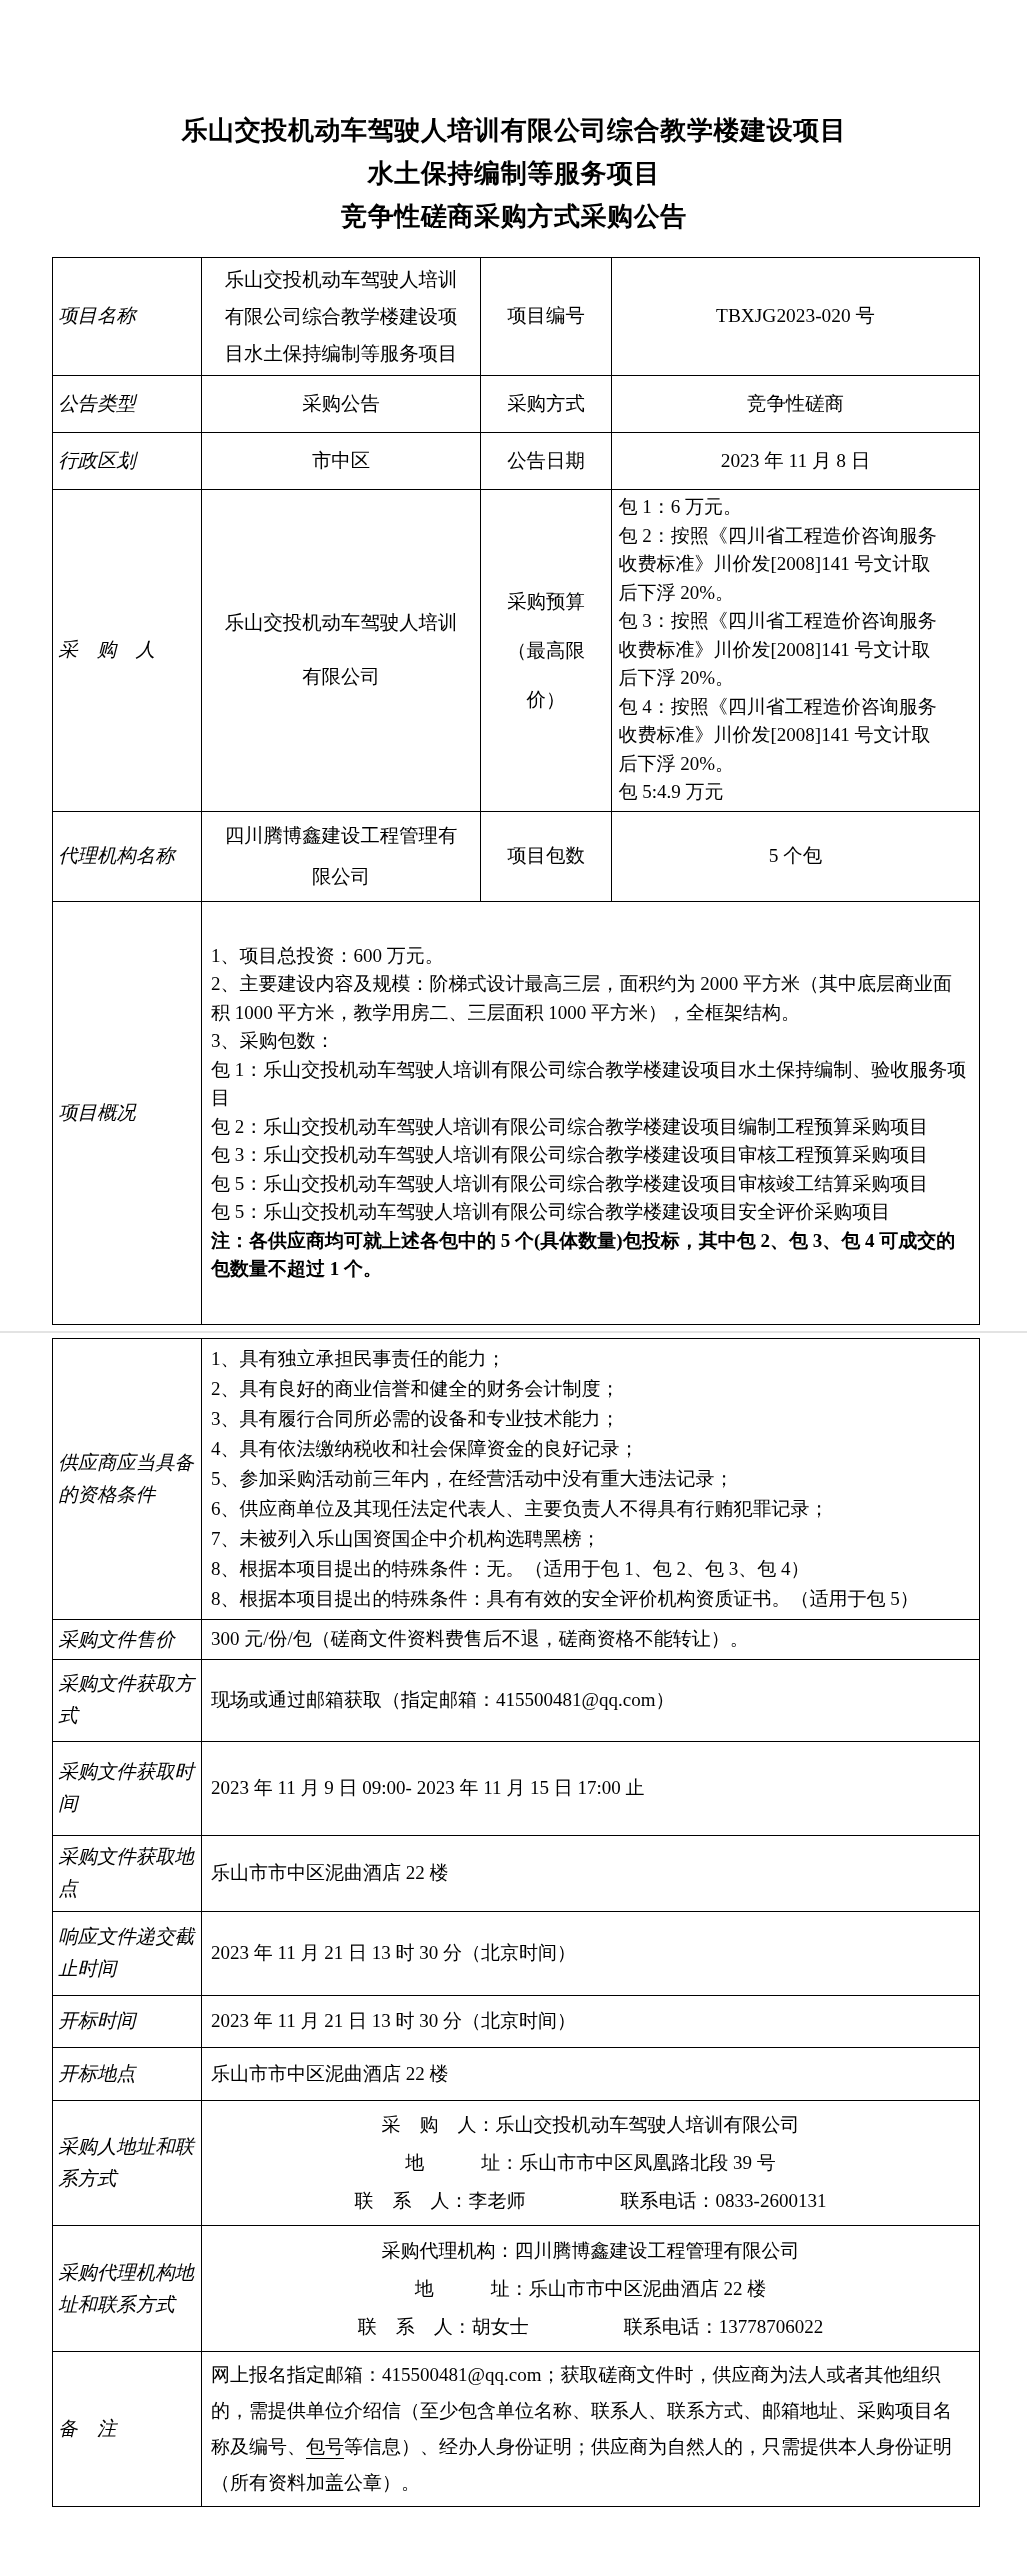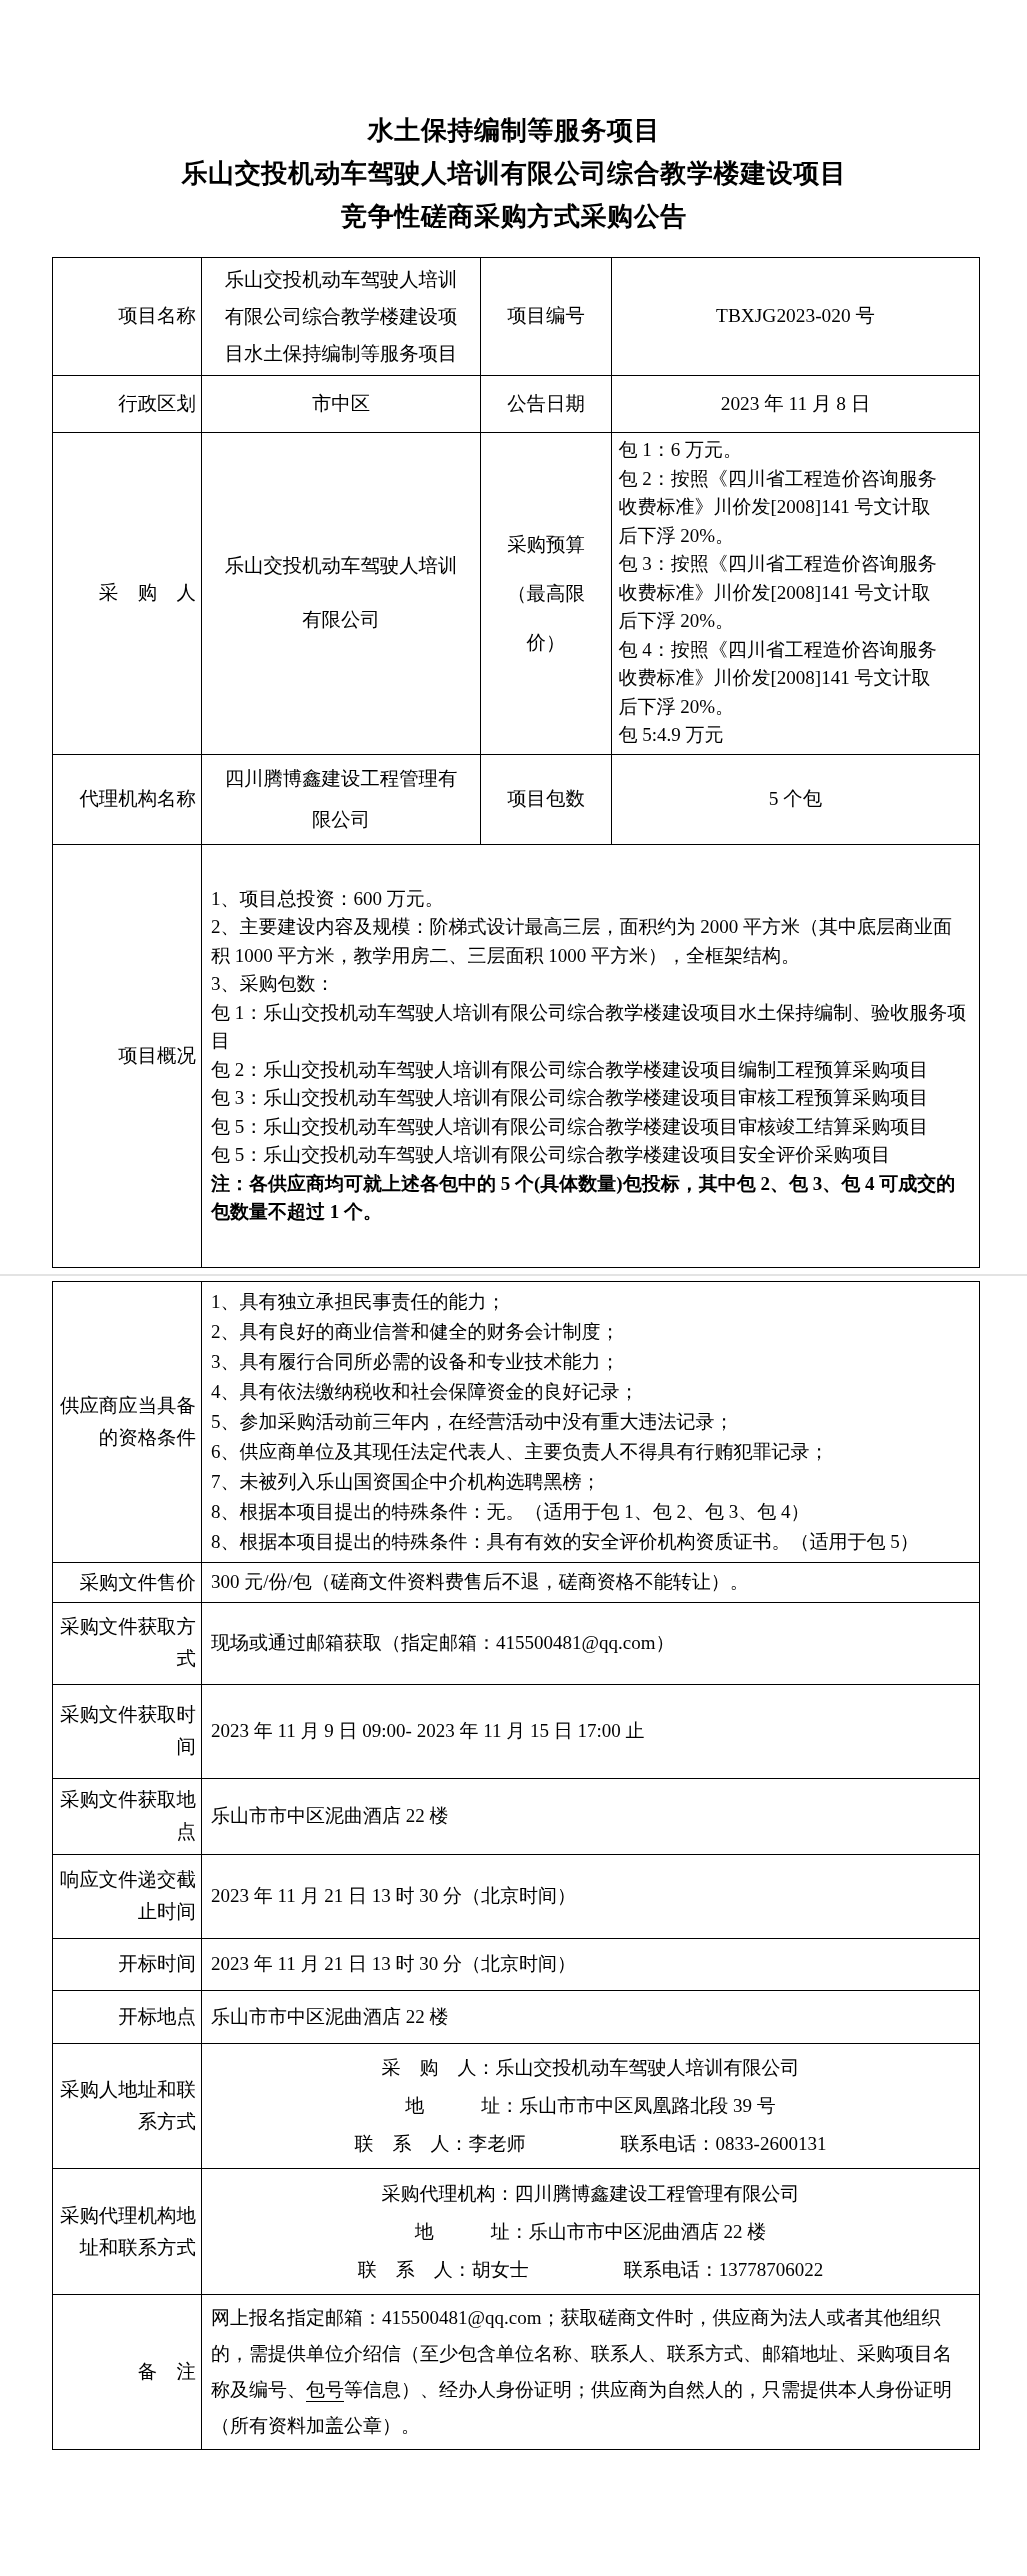--- a/index.html
+++ b/index.html
@@ -35,8 +35,8 @@
 <body>
 
 <div class="doc-title">
+  <div>乐山交投机动车驾驶人培训有限公司综合教学楼建设项目</div>
   <div>水土保持编制等服务项目</div>
-  <div>乐山交投机动车驾驶人培训有限公司综合教学楼建设项目</div>
   <div>竞争性磋商采购方式采购公告</div>
 </div>
 

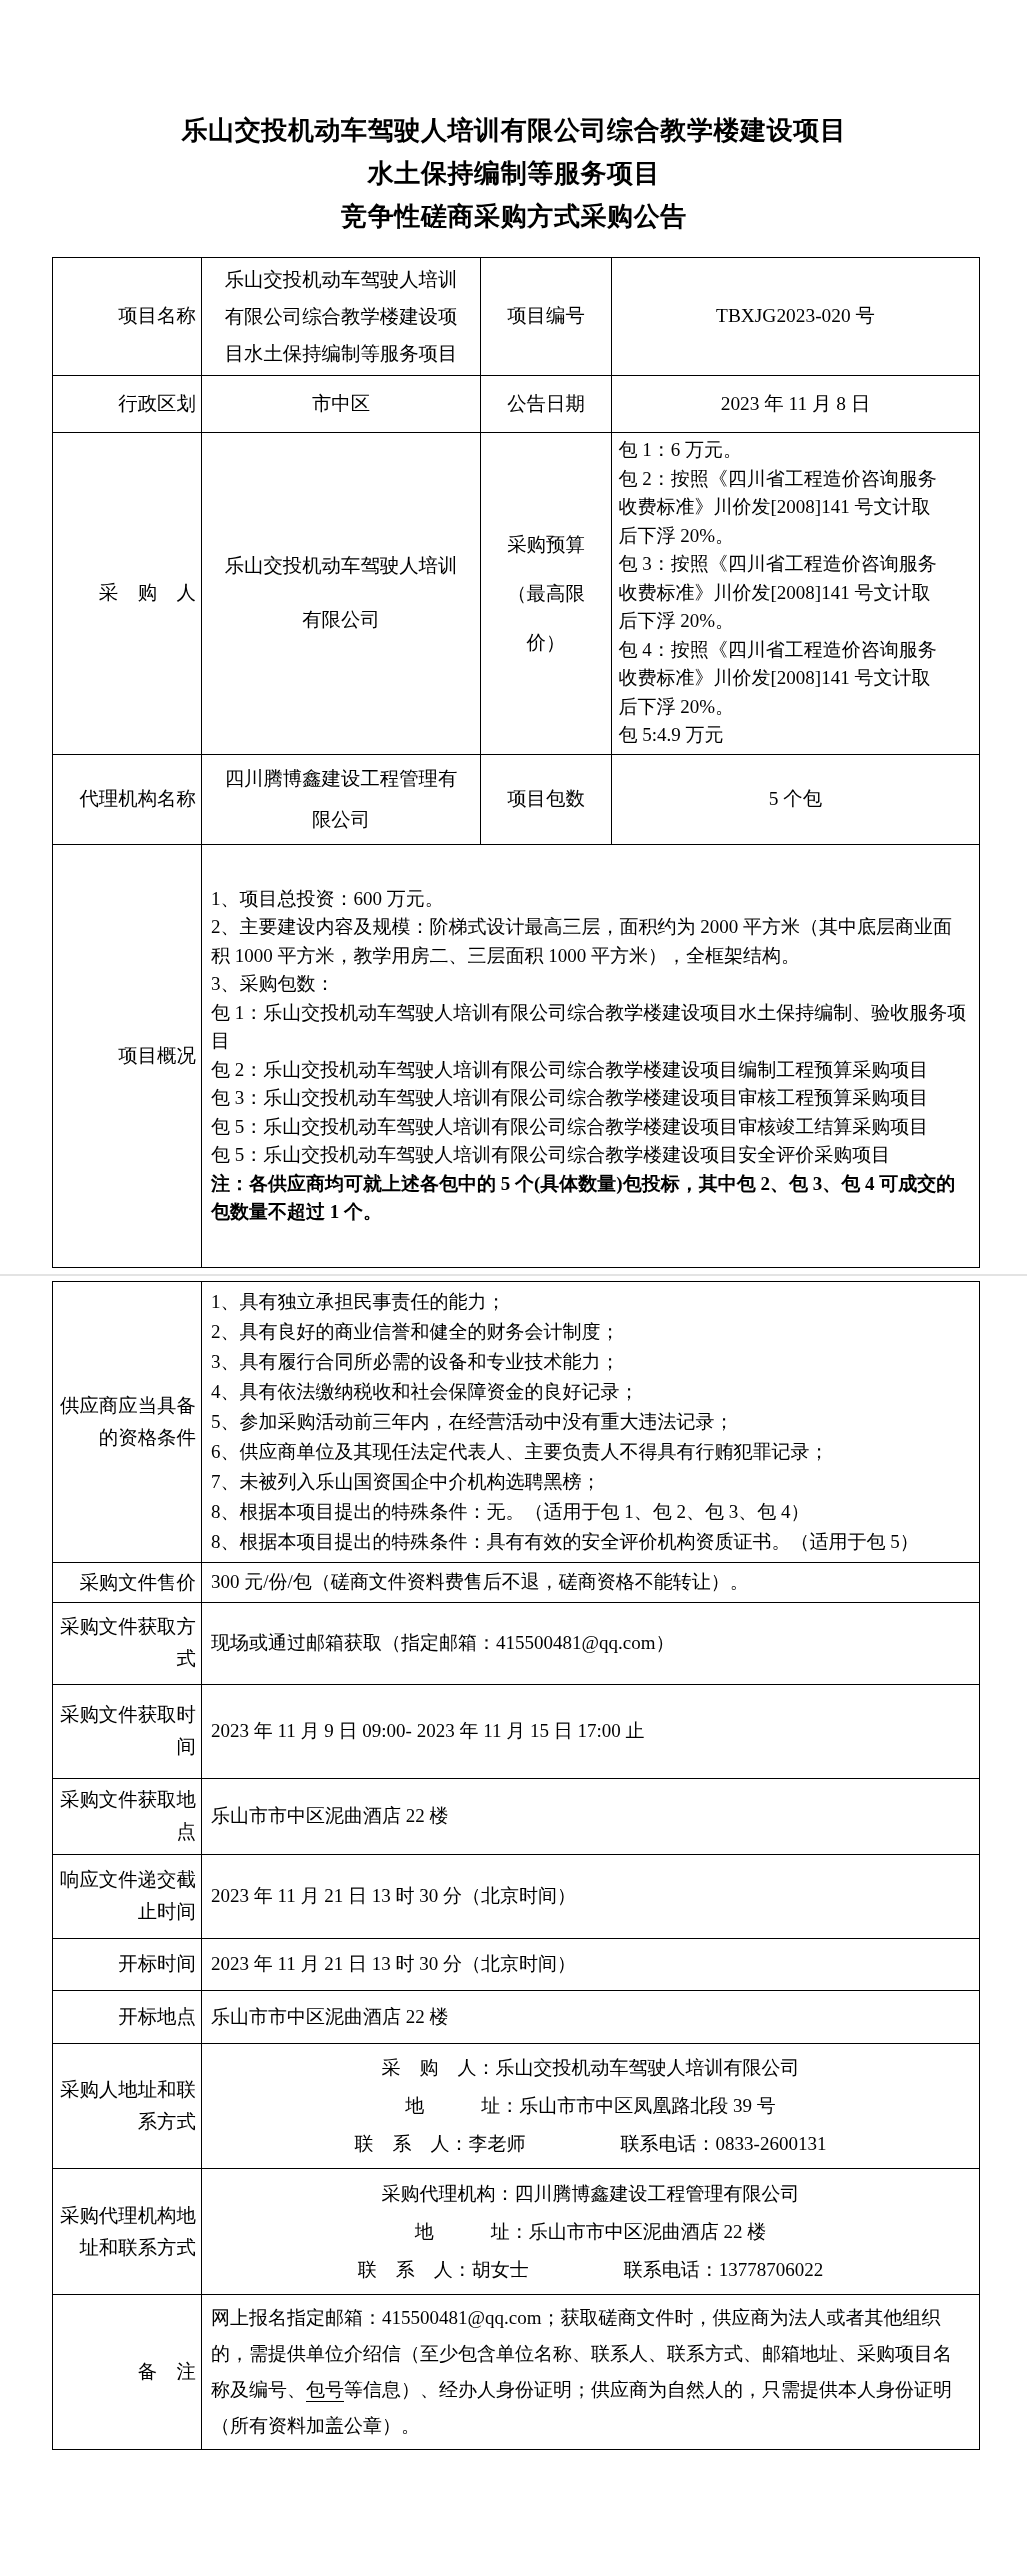--- a/index.html
+++ b/index.html
@@ -13,7 +13,7 @@
   .page-break{width:1028px;height:1.9px;background:#e3e3e3;margin:5.8px 0 5.2px 0;}
   td{border:1.3px solid #000;vertical-align:middle;font-size:19.4px;
      word-break:break-all;overflow:hidden;}
-  td.label{text-align:right;line-height:32px;padding:2.6px 5.2px;}
+  td.label{text-align:left;line-height:32px;padding:2.6px 5.2px;font-style:italic;}
   td.c2{text-align:center;line-height:34px;padding:2.6px 6.5px;}
   td.c3{text-align:center;line-height:34px;padding:2.6px 3.9px;}
   td.c4c{text-align:center;line-height:34px;padding:2.6px 6.5px;}

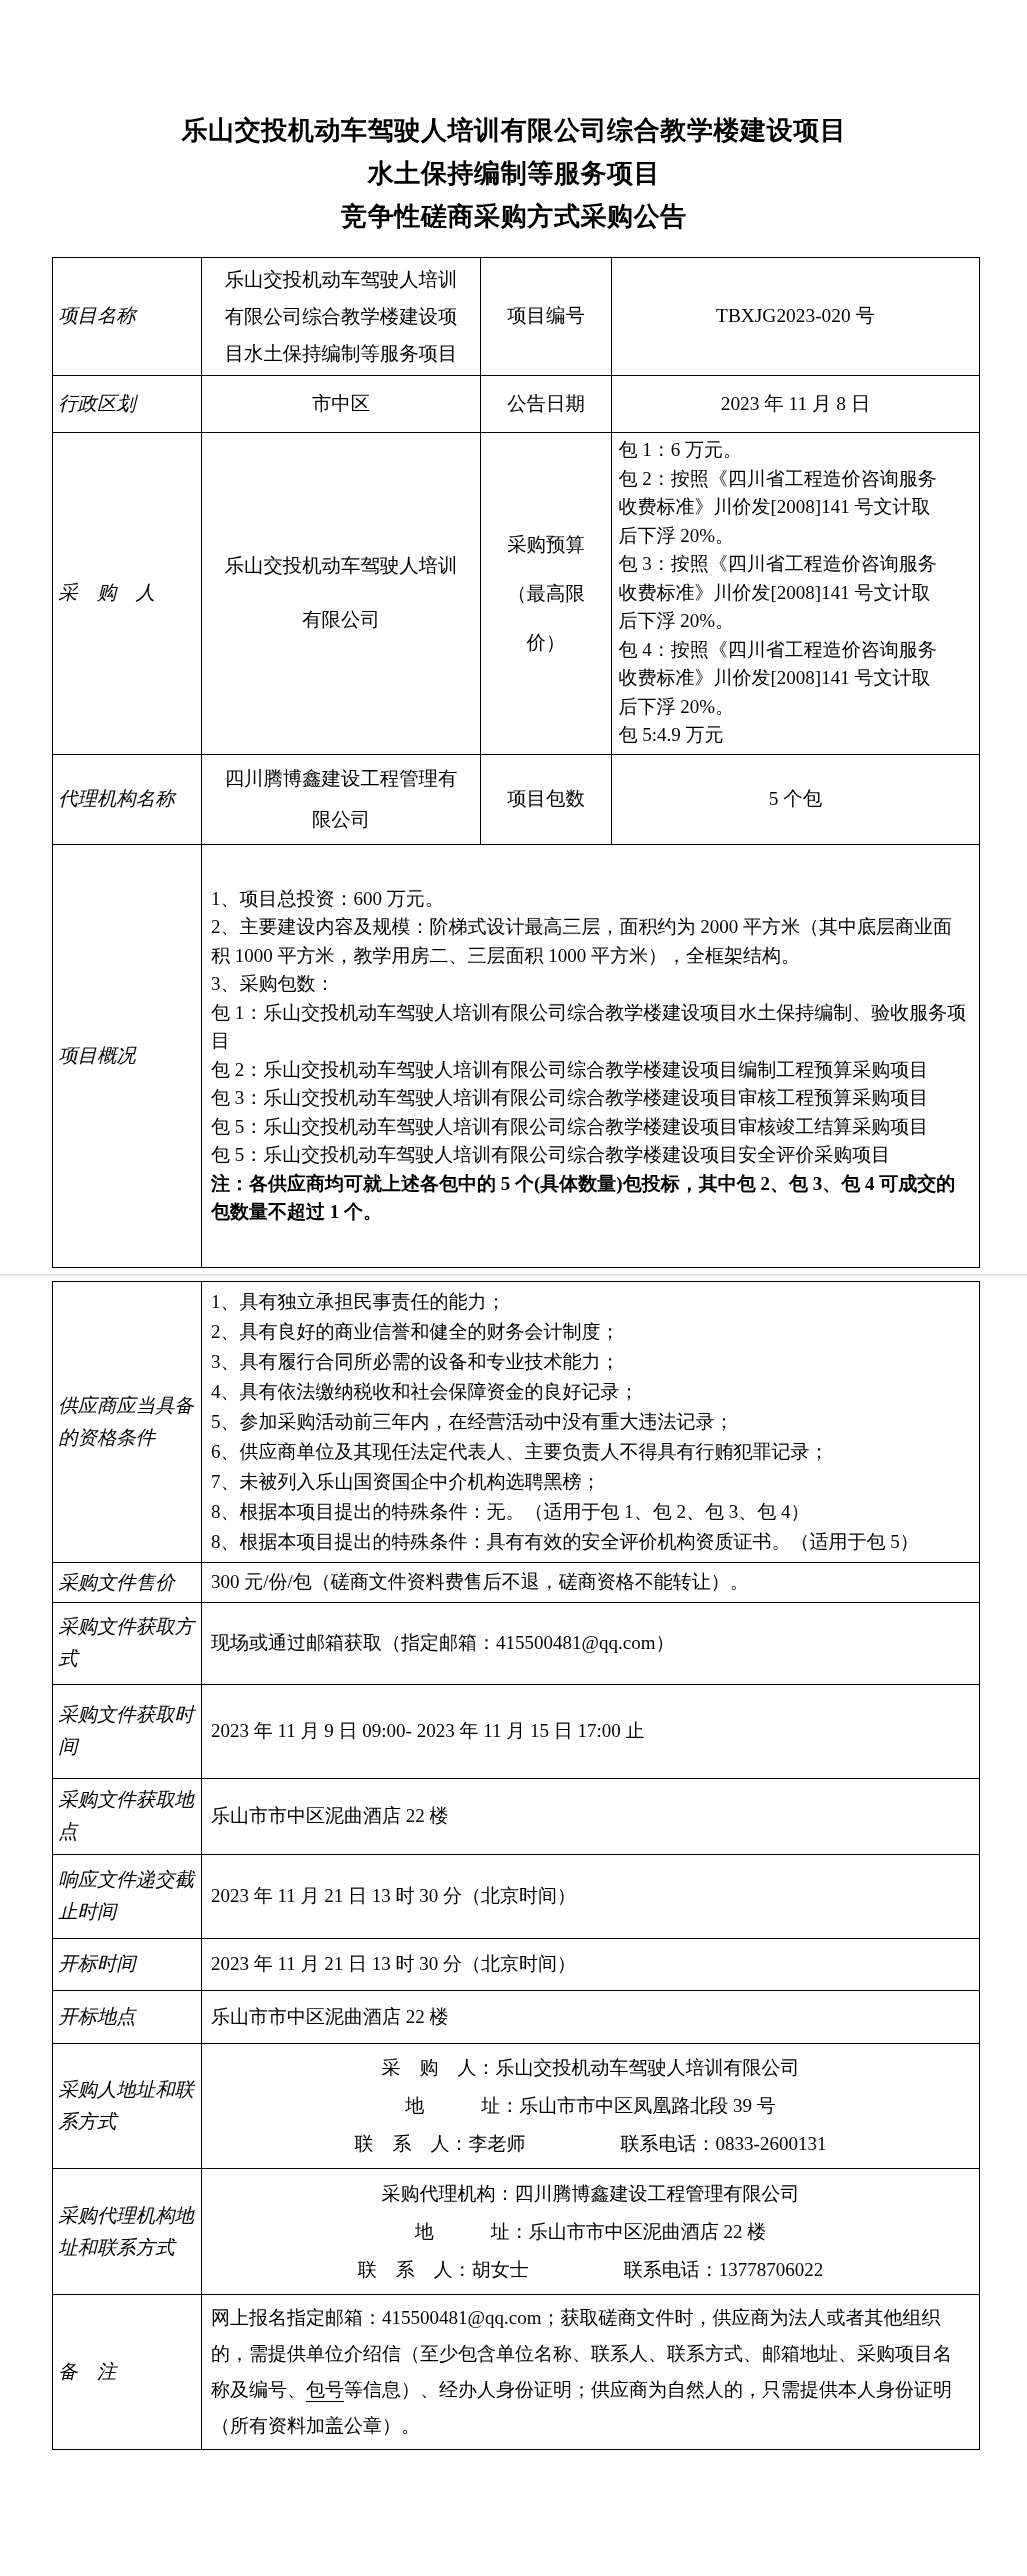--- a/index.html
+++ b/index.html
@@ -62,6 +62,18 @@
           <div>TBXJG2023-020 号</div>
         </td>
       </tr>
+      <tr class="r2" style="height: 57px;">
+        <td class="label">公告类型</td>
+        <td class="c2">
+          <div>采购公告</div>
+        </td>
+        <td class="c3">
+          <div>采购方式</div>
+        </td>
+        <td class="c4c">
+          <div>竞争性磋商</div>
+        </td>
+      </tr>
       <tr class="r3" style="height: 57px;">
         <td class="label">行政区划</td>
         <td class="c2">

